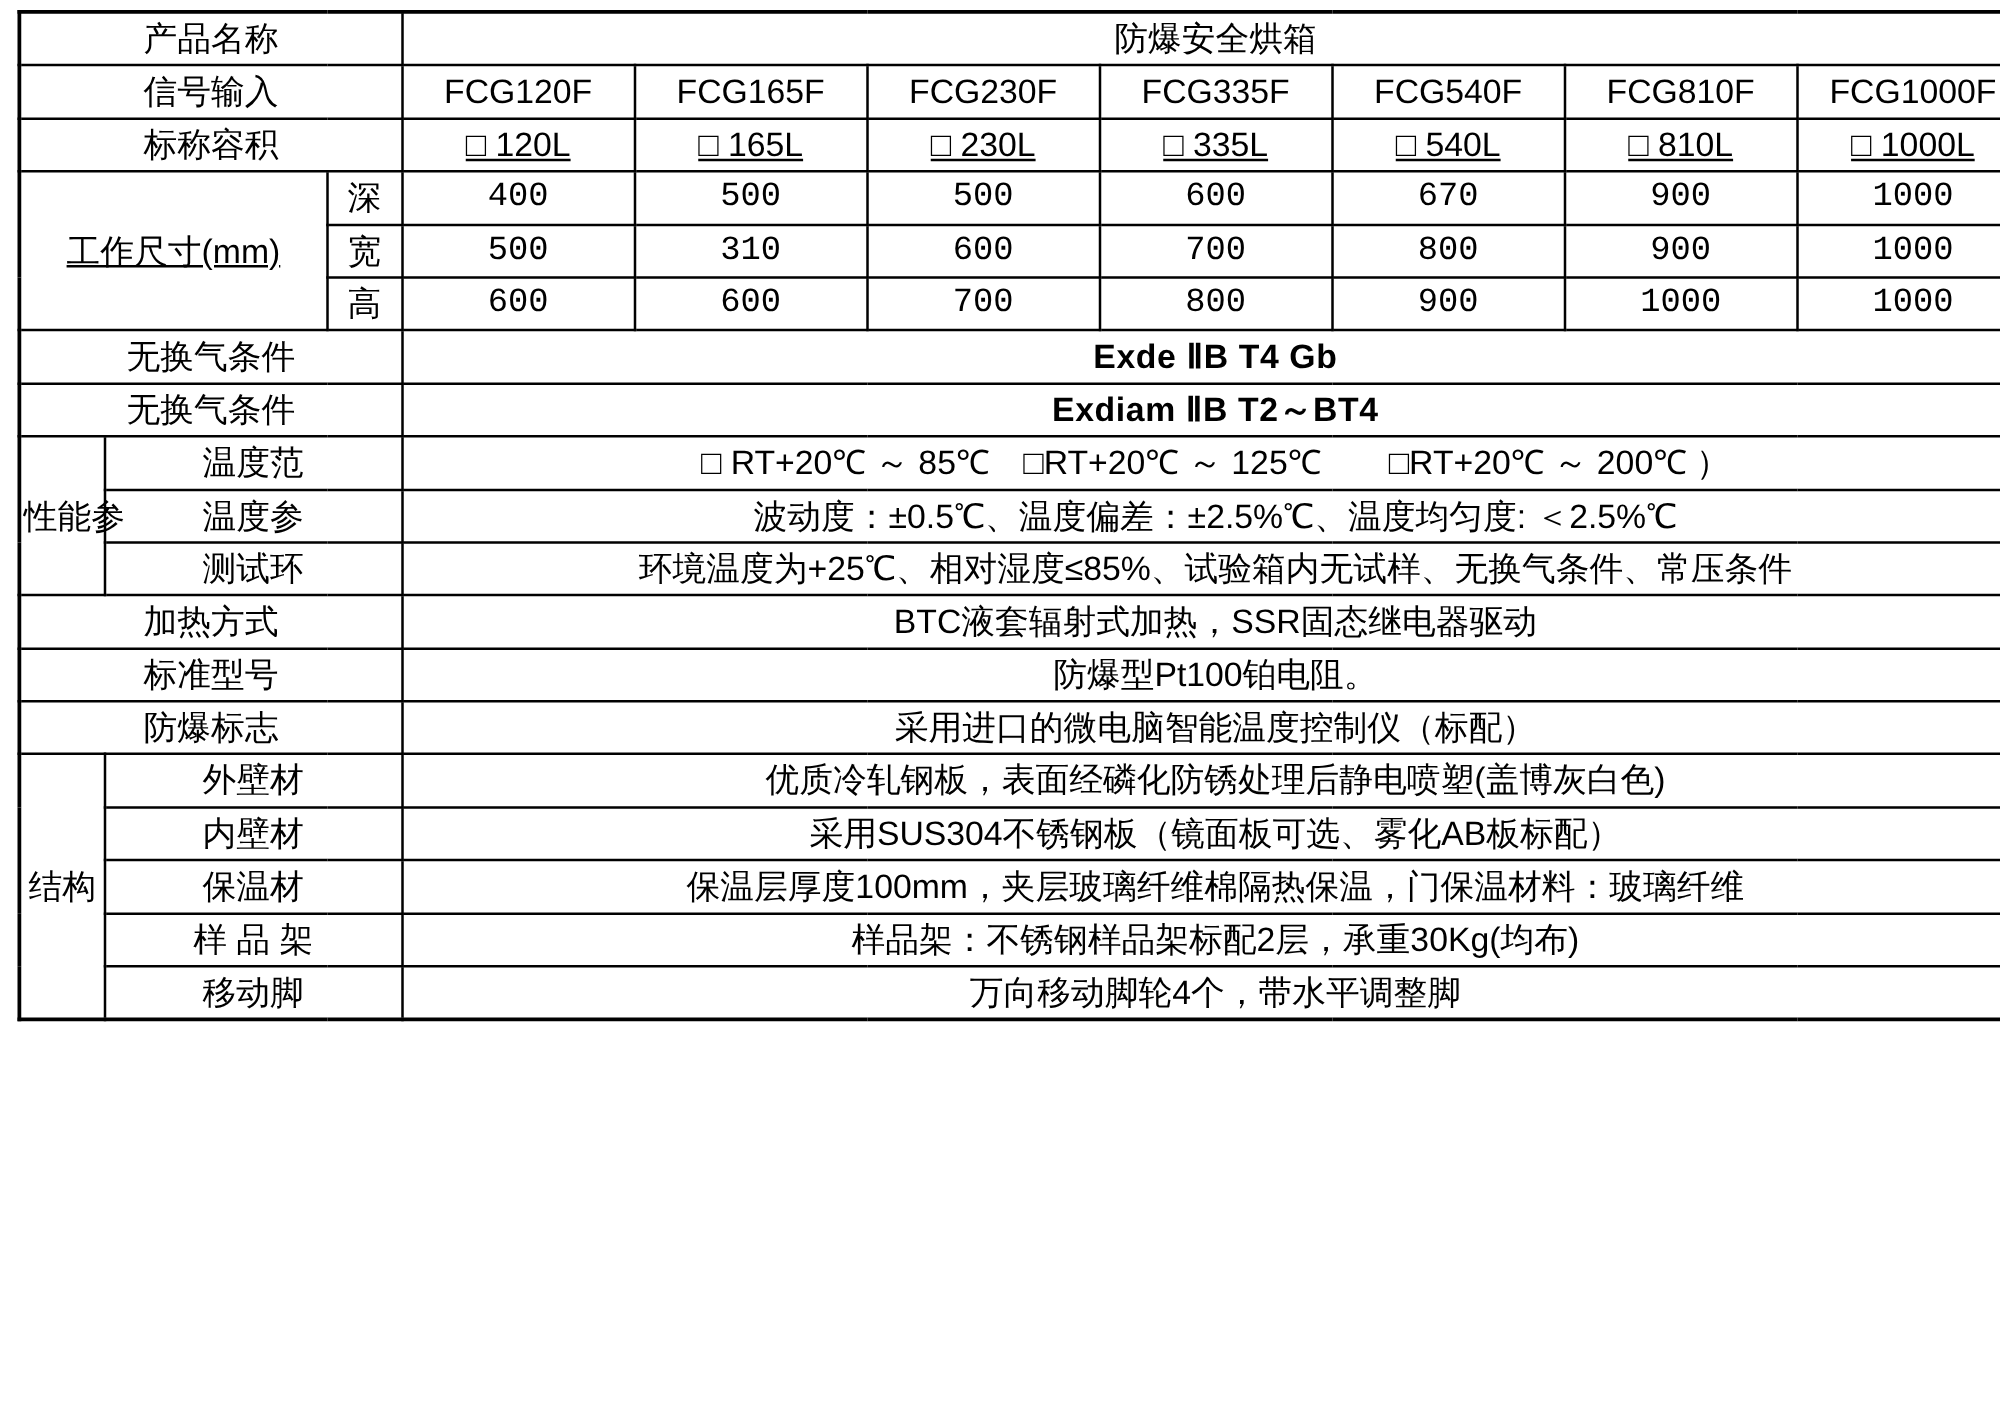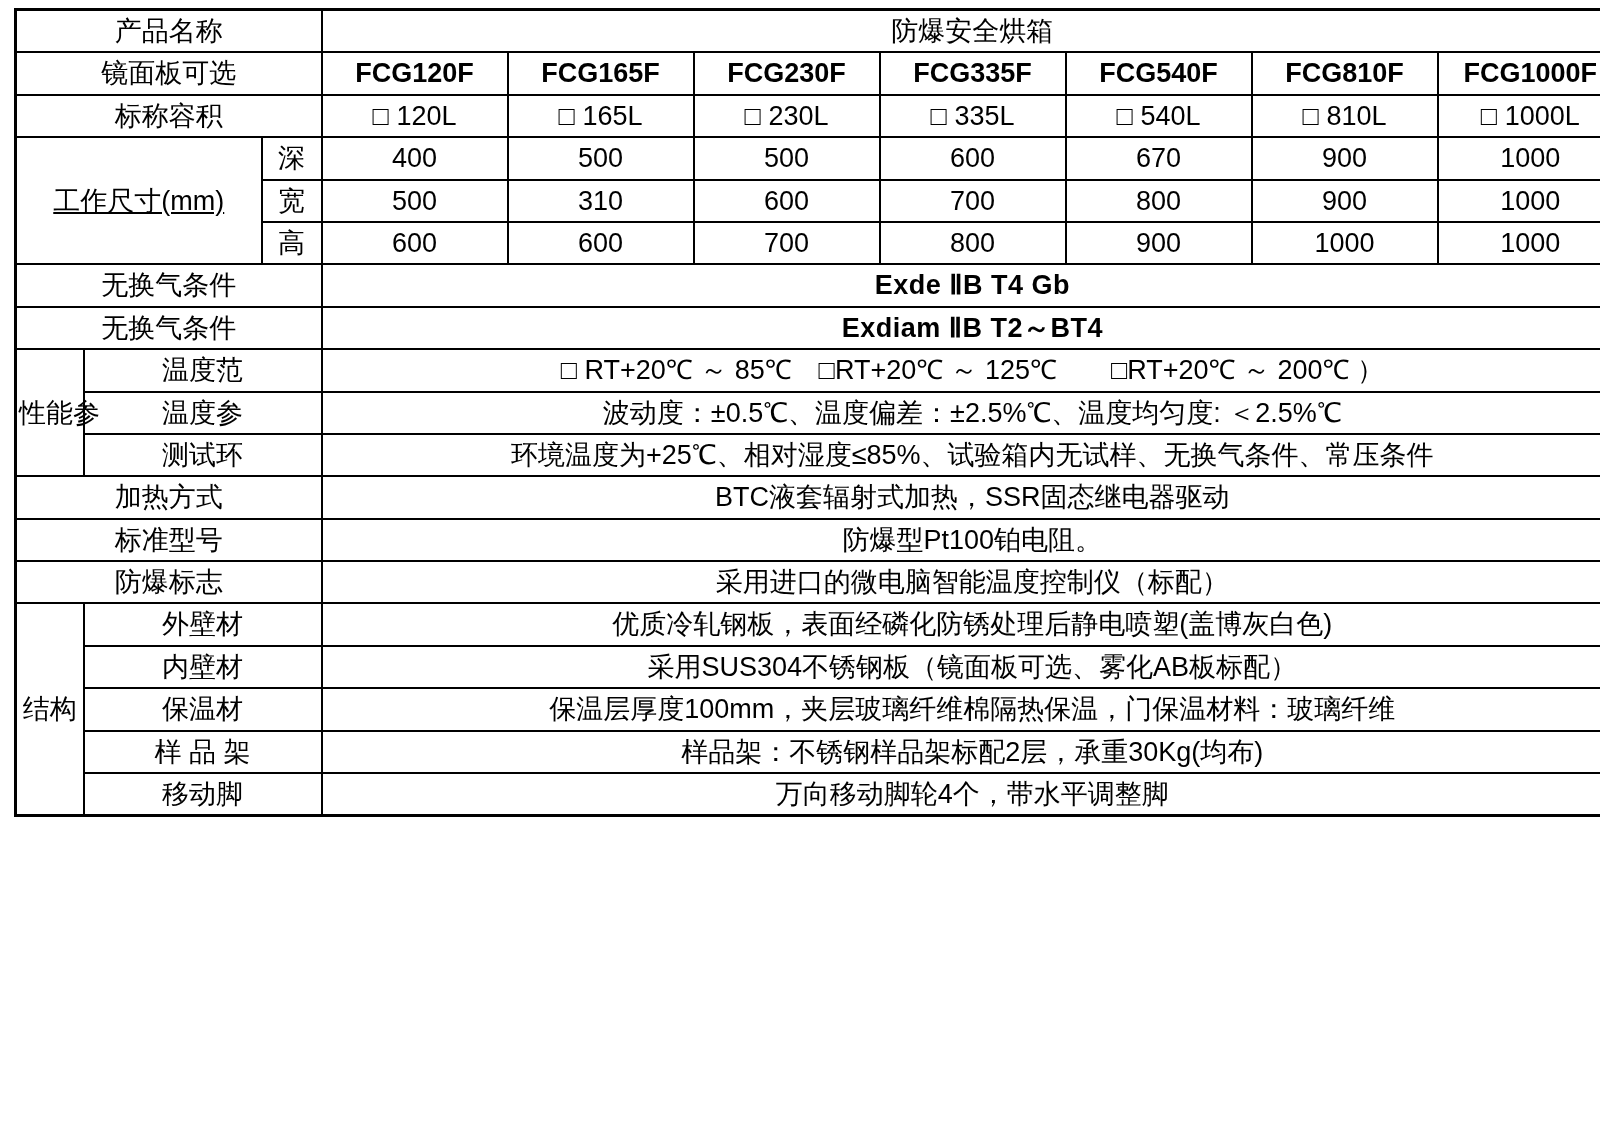--- a/index.html
+++ b/index.html
@@ -106,7 +106,7 @@
       </tr>
 
       <tr>
-        <td colspan="3" class="lbl">镜面板可选</td>
+        <td colspan="3" class="lbl">信号输入</td>
         <td class="model">FCG120F</td>
         <td class="model">FCG165F</td>
         <td class="model">FCG230F</td>

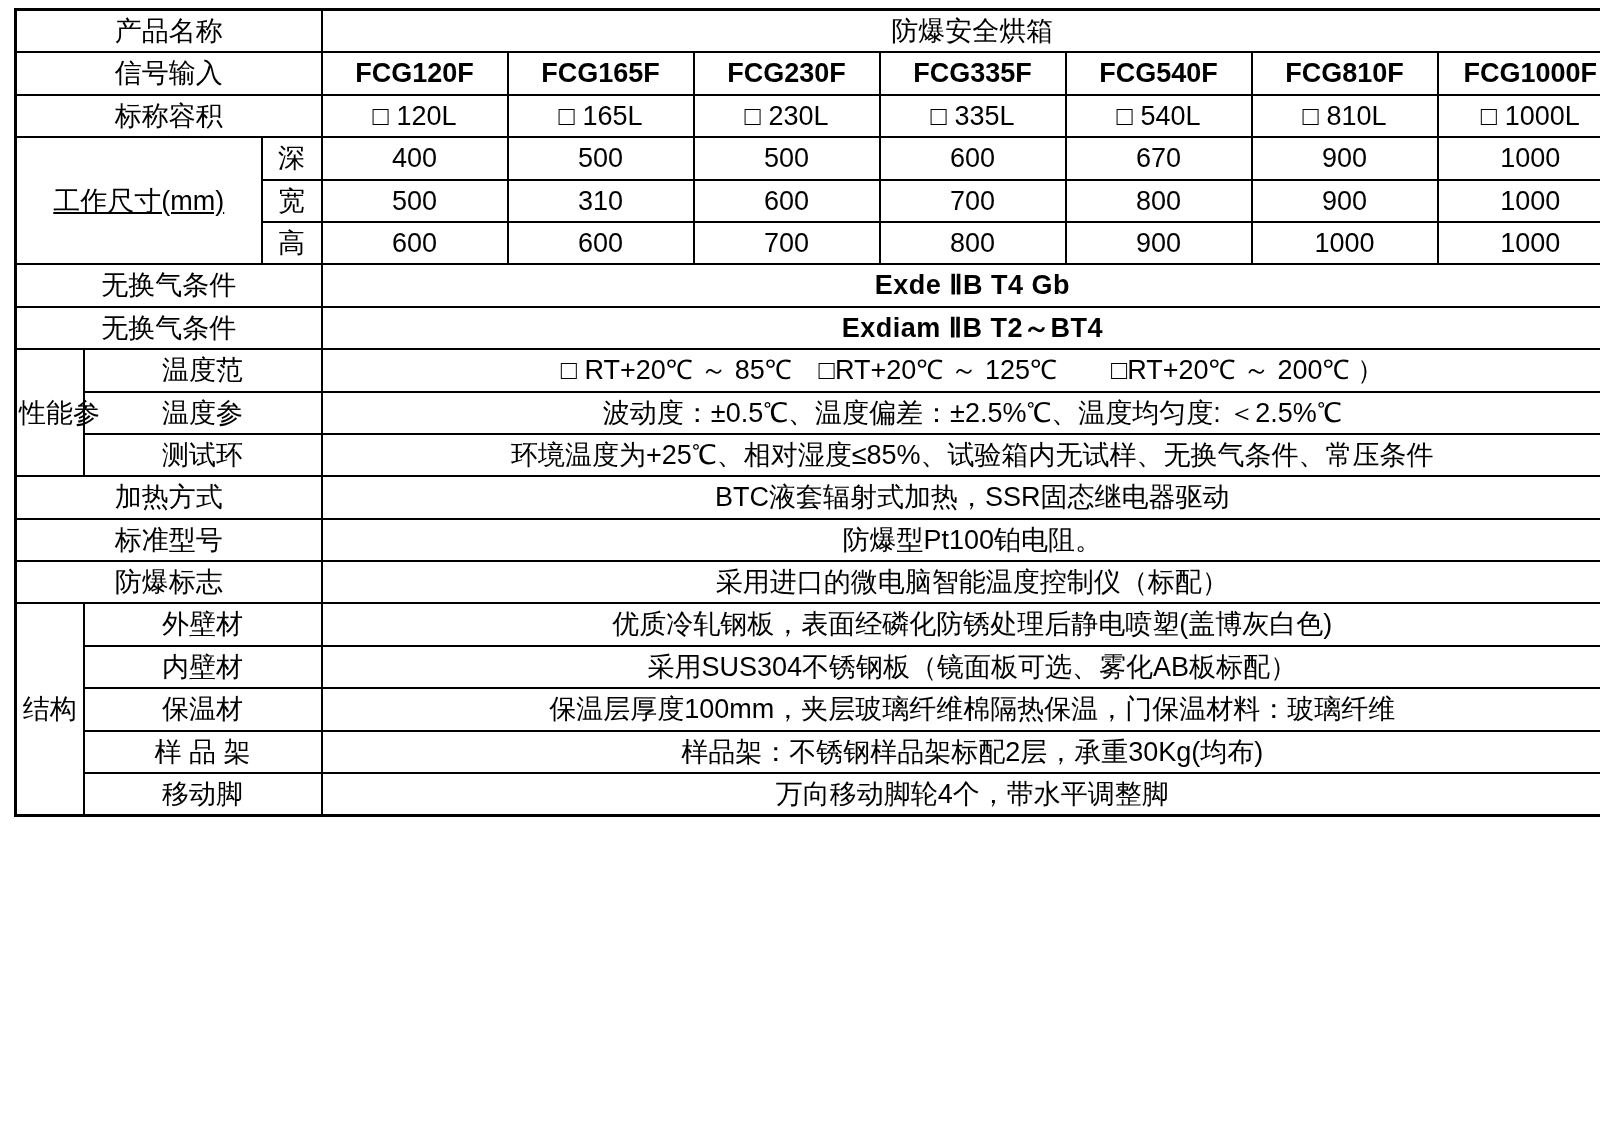--- a/index.html
+++ b/index.html
@@ -40,7 +40,7 @@
     font-size: 26px;
   }
   .model {
-    font-weight: bold;
+    font-weight: normal;
     font-size: 29px;
   }
   .vol {

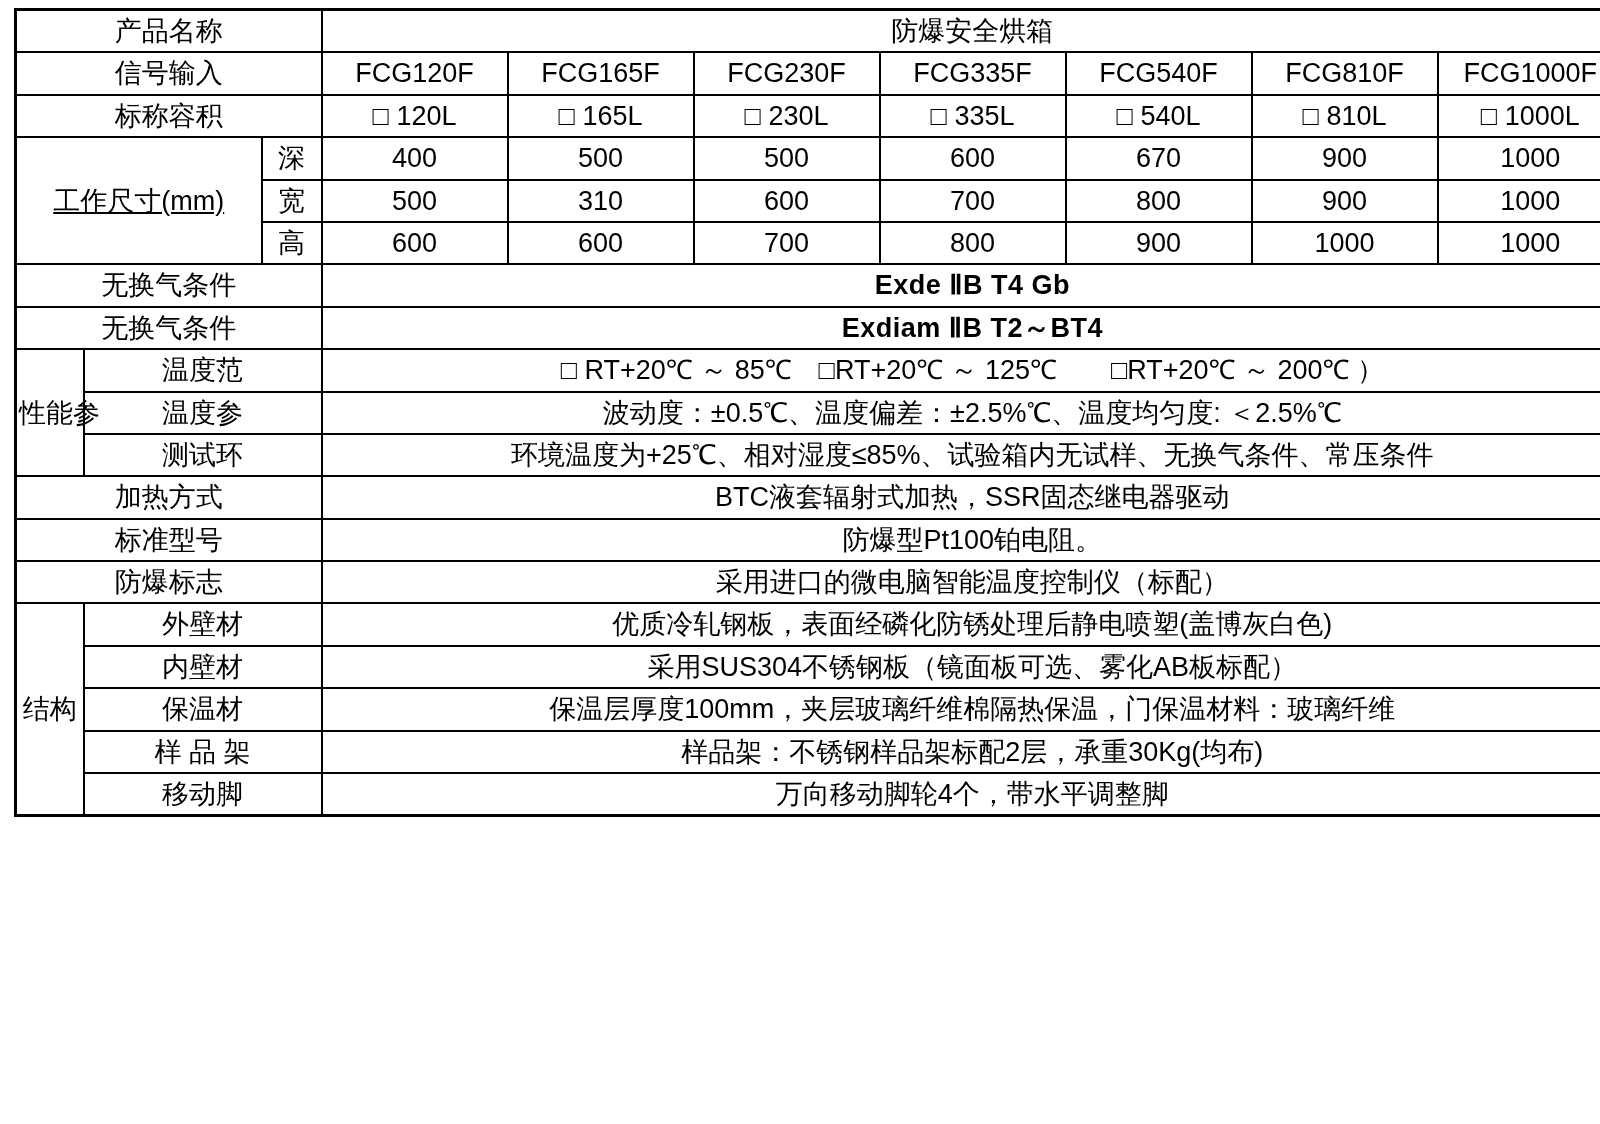--- a/index.html
+++ b/index.html
@@ -45,6 +45,7 @@
   }
   .vol {
     font-size: 28px;
+    text-decoration: underline;
   }
   .dimval {
     font-size: 28px;

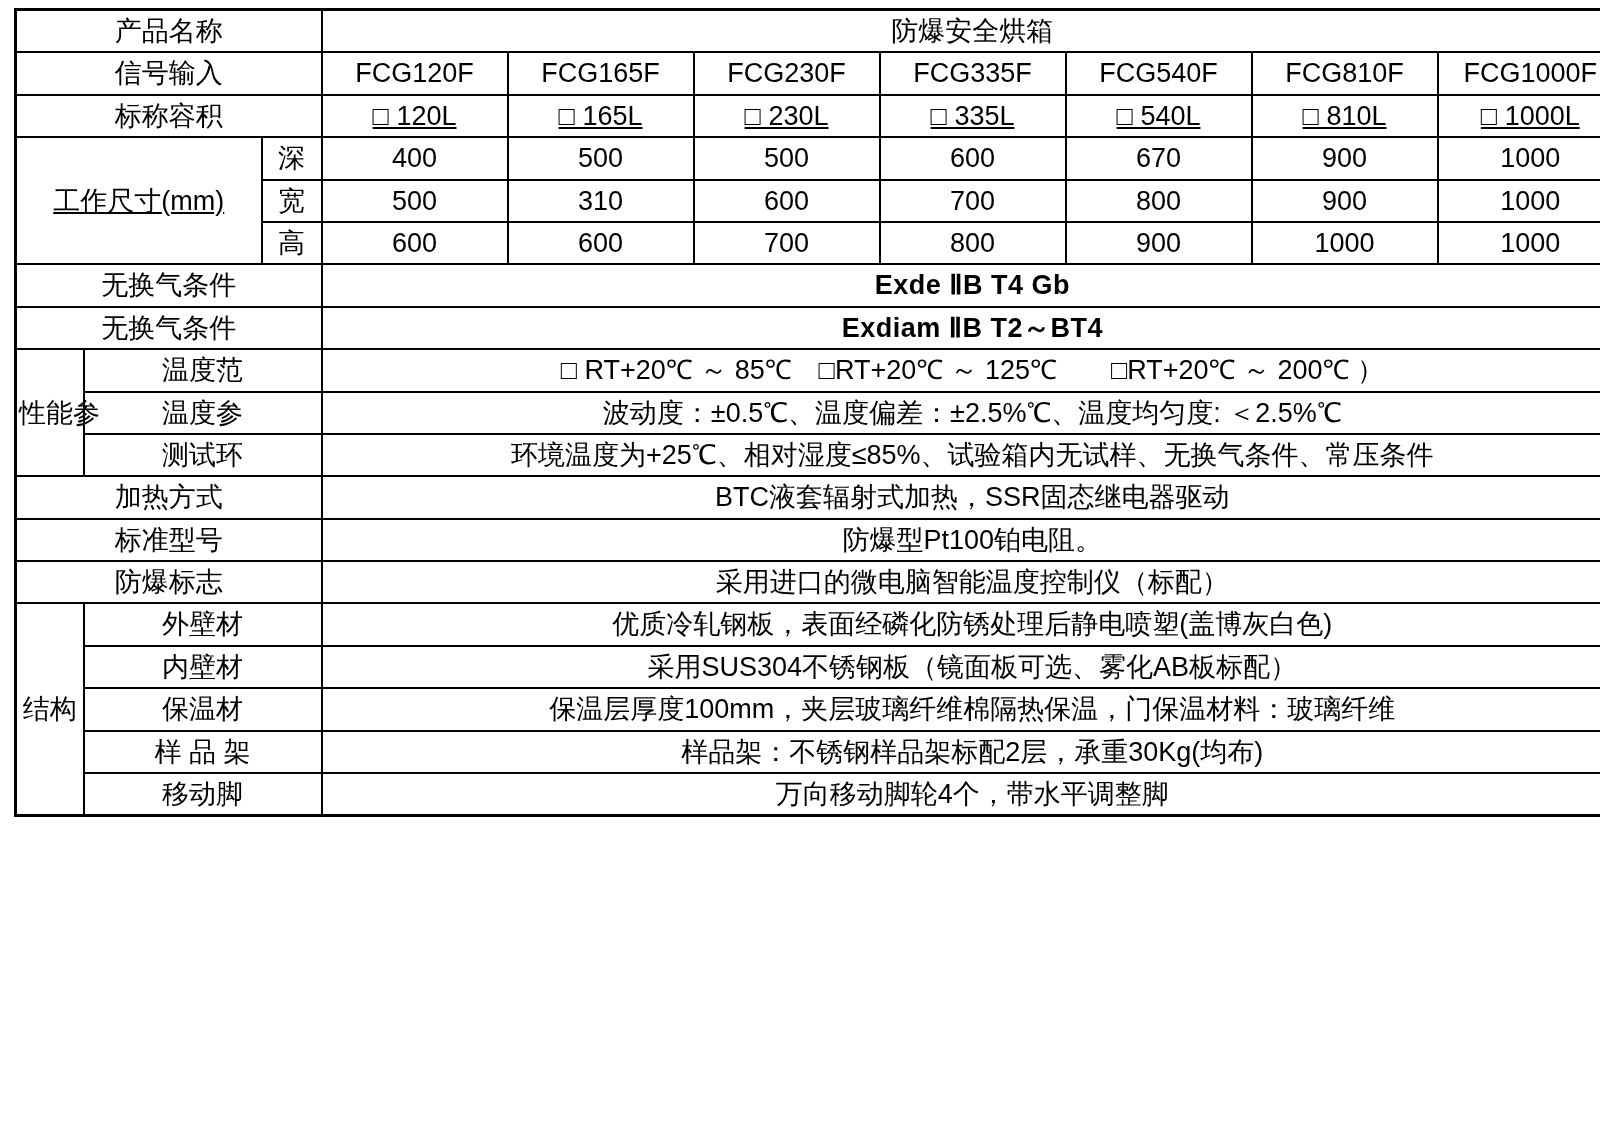--- a/index.html
+++ b/index.html
@@ -49,6 +49,7 @@
   }
   .dimval {
     font-size: 28px;
+    font-family: Liberation Mono, monospace;
   }
   .bold-center {
     font-weight: bold;

